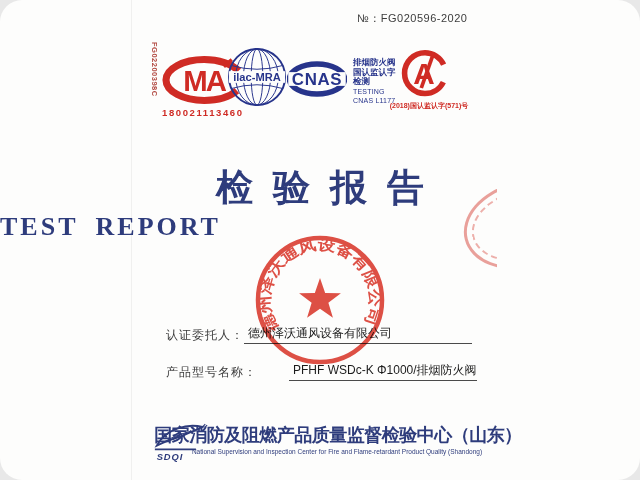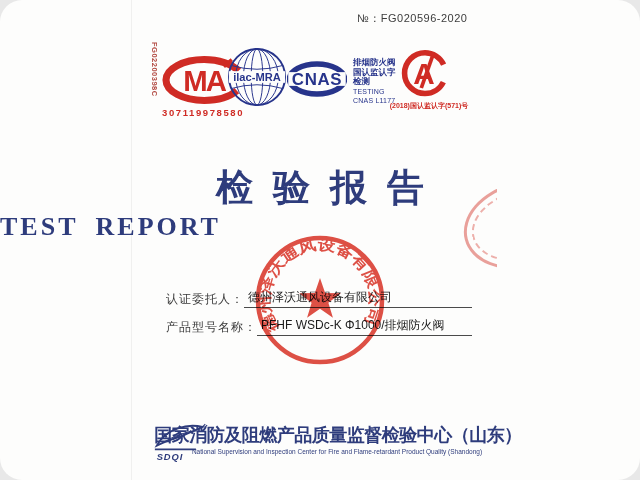--- a/index.html
+++ b/index.html
@@ -74,7 +74,7 @@
     <text x="48" y="39" text-anchor="middle" font-size="33" font-weight="bold" fill="#cf2b24" font-family="Liberation Sans, sans-serif" letter-spacing="-2">MA</text>
     <line x1="70" y1="12" x2="79" y2="4" stroke="#cf2b24" stroke-width="4"></line>
   </svg>
-  <div class="abs cma-number">307119978580</div>
+  <div class="abs cma-number">180021113460</div>
 
   <svg class="abs ilac-svg" width="62" height="62" viewBox="0 0 64 64">
     <circle cx="32" cy="32" r="29" fill="none" stroke="#27348b" stroke-width="2"></circle>

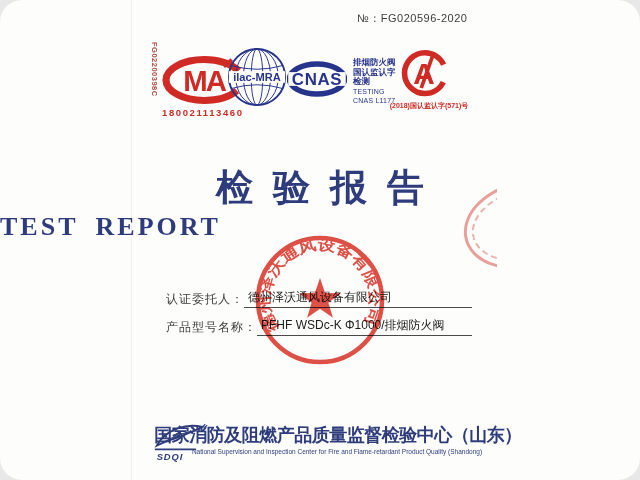--- a/index.html
+++ b/index.html
@@ -38,7 +38,7 @@
     font-size:26px;font-weight:bold;color:#2e3c7c;letter-spacing:3px;word-spacing:8px;
   }
   
-  .field-row{left:166px;width:306px;height:19px;display:flex;align-items:flex-end;font-size:12px;}
+  .field-row{left:166px;width:306px;height:19px;display:flex;align-items:flex-end;font-size:12px;margin-top:36px;}
   .field-row .lbl{color:#3a3a3a;white-space:nowrap;letter-spacing:1px;}
   .field-row .val{flex:1;border-bottom:1px solid #4a4a4a;padding:0 0 1px 4px;color:#1b1b1b;white-space:nowrap;}
   .row-0{top:289px;}

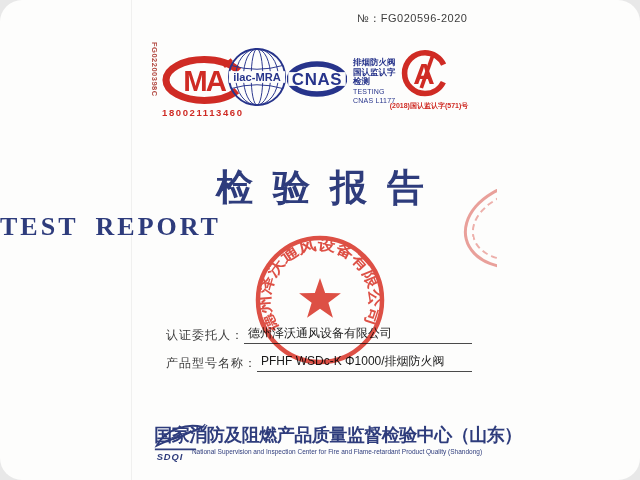--- a/index.html
+++ b/index.html
@@ -42,7 +42,7 @@
   .field-row .lbl{color:#3a3a3a;white-space:nowrap;letter-spacing:1px;}
   .field-row .val{flex:1;border-bottom:1px solid #4a4a4a;padding:0 0 1px 4px;color:#1b1b1b;white-space:nowrap;}
   .row-0{top:289px;}
-  .row-1{top:317px;}
+  .row-1{top:326px;gap:32px;}
   .row-2{top:356px;}
   
   .seal{left:249px;top:229px;mix-blend-mode:multiply;opacity:.92;}

